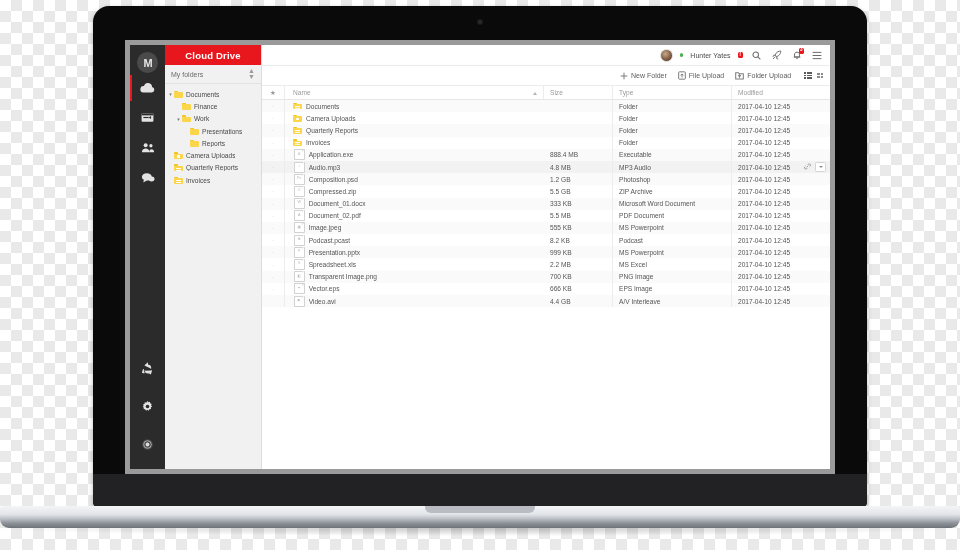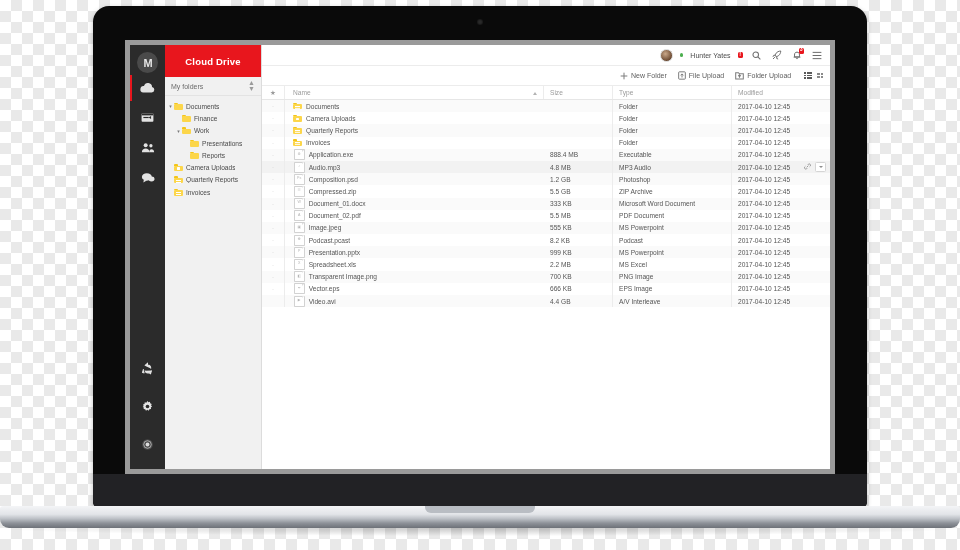--- a/index.html
+++ b/index.html
@@ -79,7 +79,7 @@
     display:flex;flex-direction:column;
   }
   .brandbar{
-    height:32px;background:#e8161d;color:#fff;display:flex;align-items:center;
+    height:20px;background:#e8161d;color:#fff;display:flex;align-items:center;
     justify-content:center;font-size:9.5px;font-weight:bold;letter-spacing:.2px;
   }
   .myfolders{

